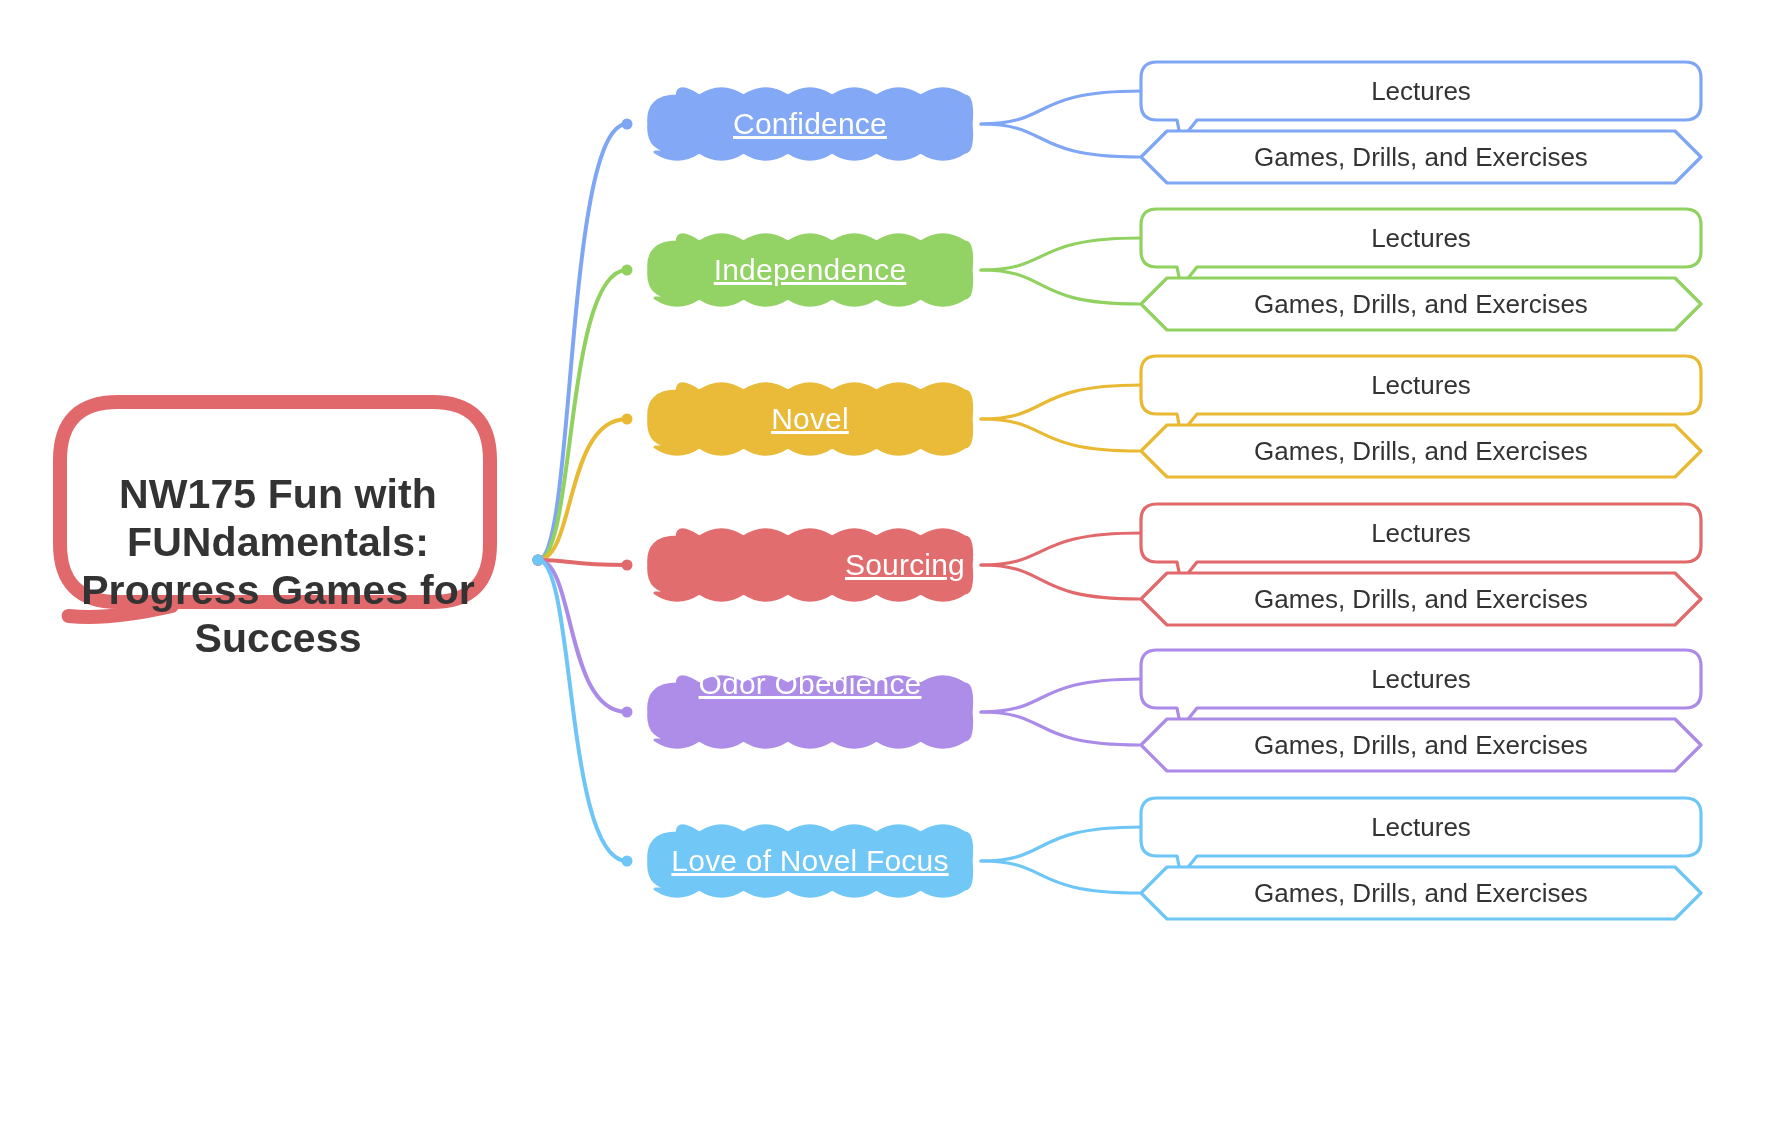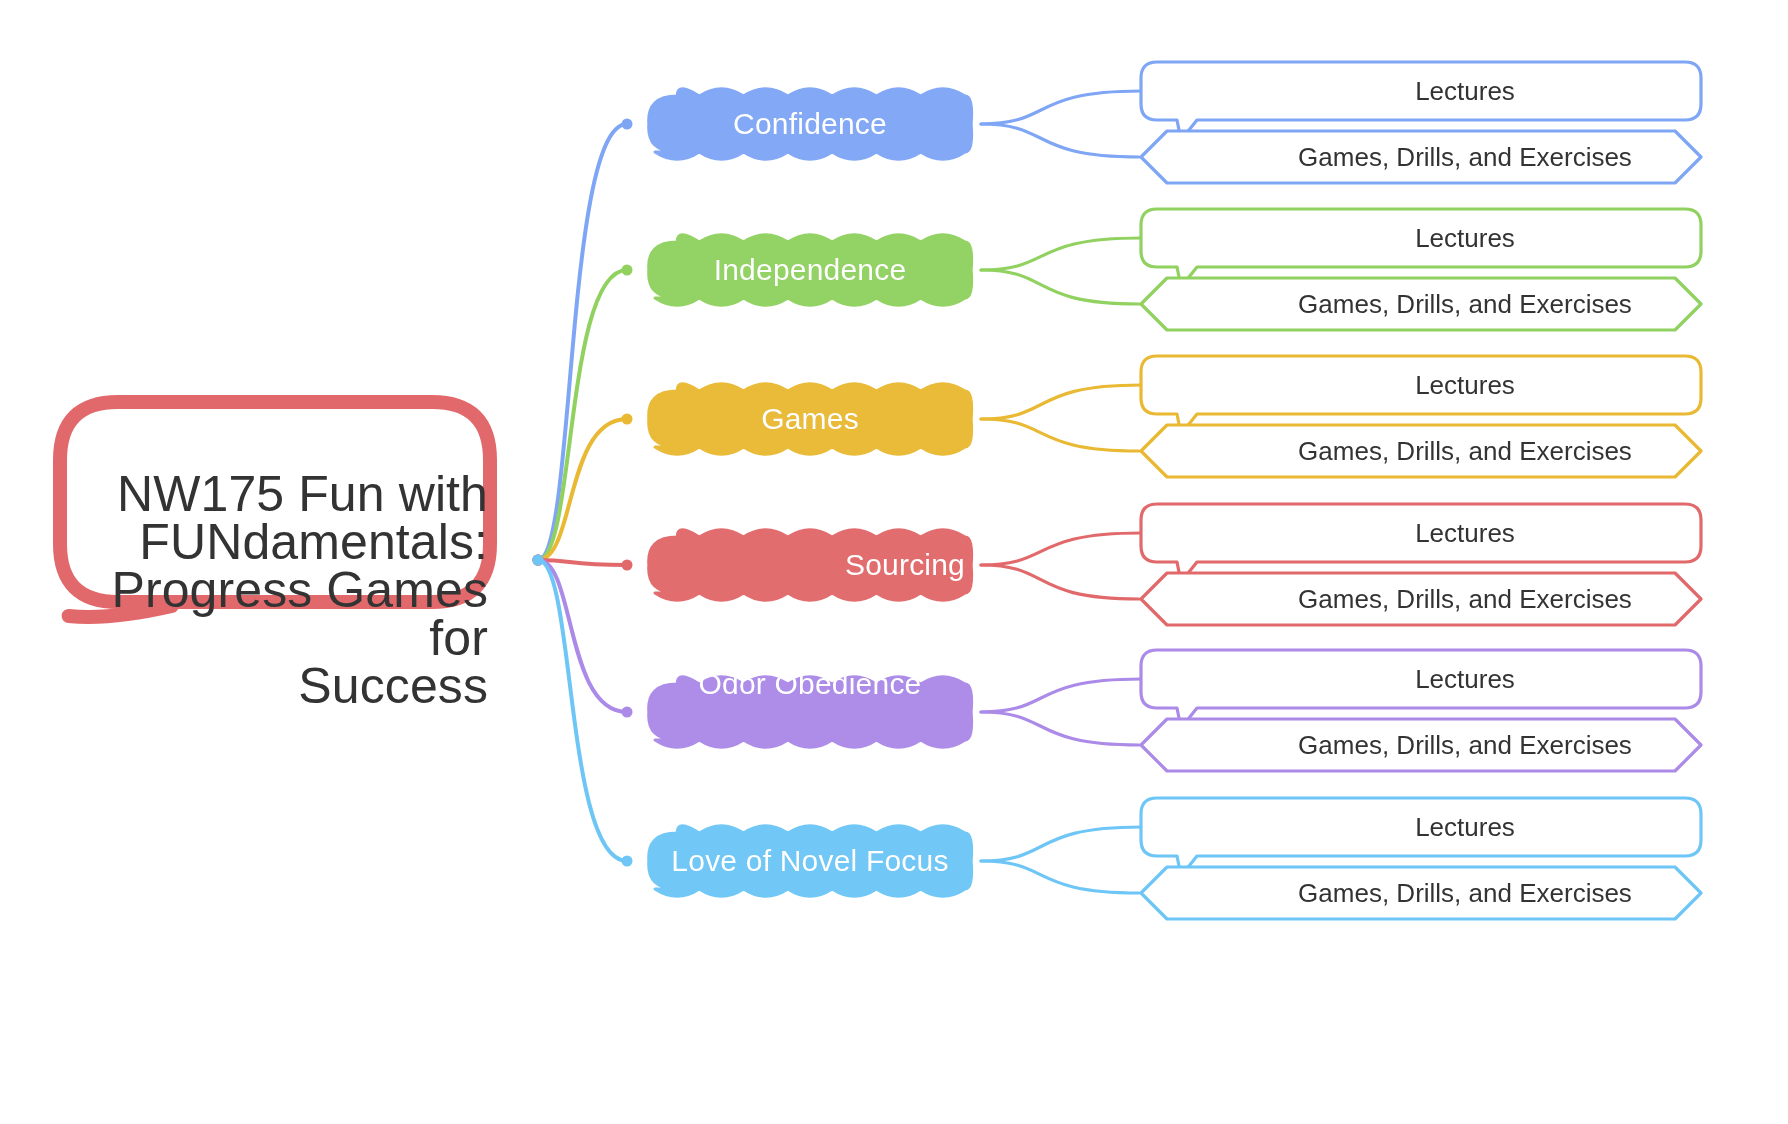--- a/index.html
+++ b/index.html
@@ -21,7 +21,7 @@
     text-shadow:0 0 1px rgba(0,0,0,.05);
   }
 
-  .leaf{position:absolute;display:flex;align-items:center;justify-content:center;padding-left:44px;}
+  .leaf{position:absolute;display:flex;align-items:center;justify-content:center;}
   .leaf-label{
     position:relative;z-index:3;color:#333333;font-size:26px;
     line-height:26px;white-space:nowrap;

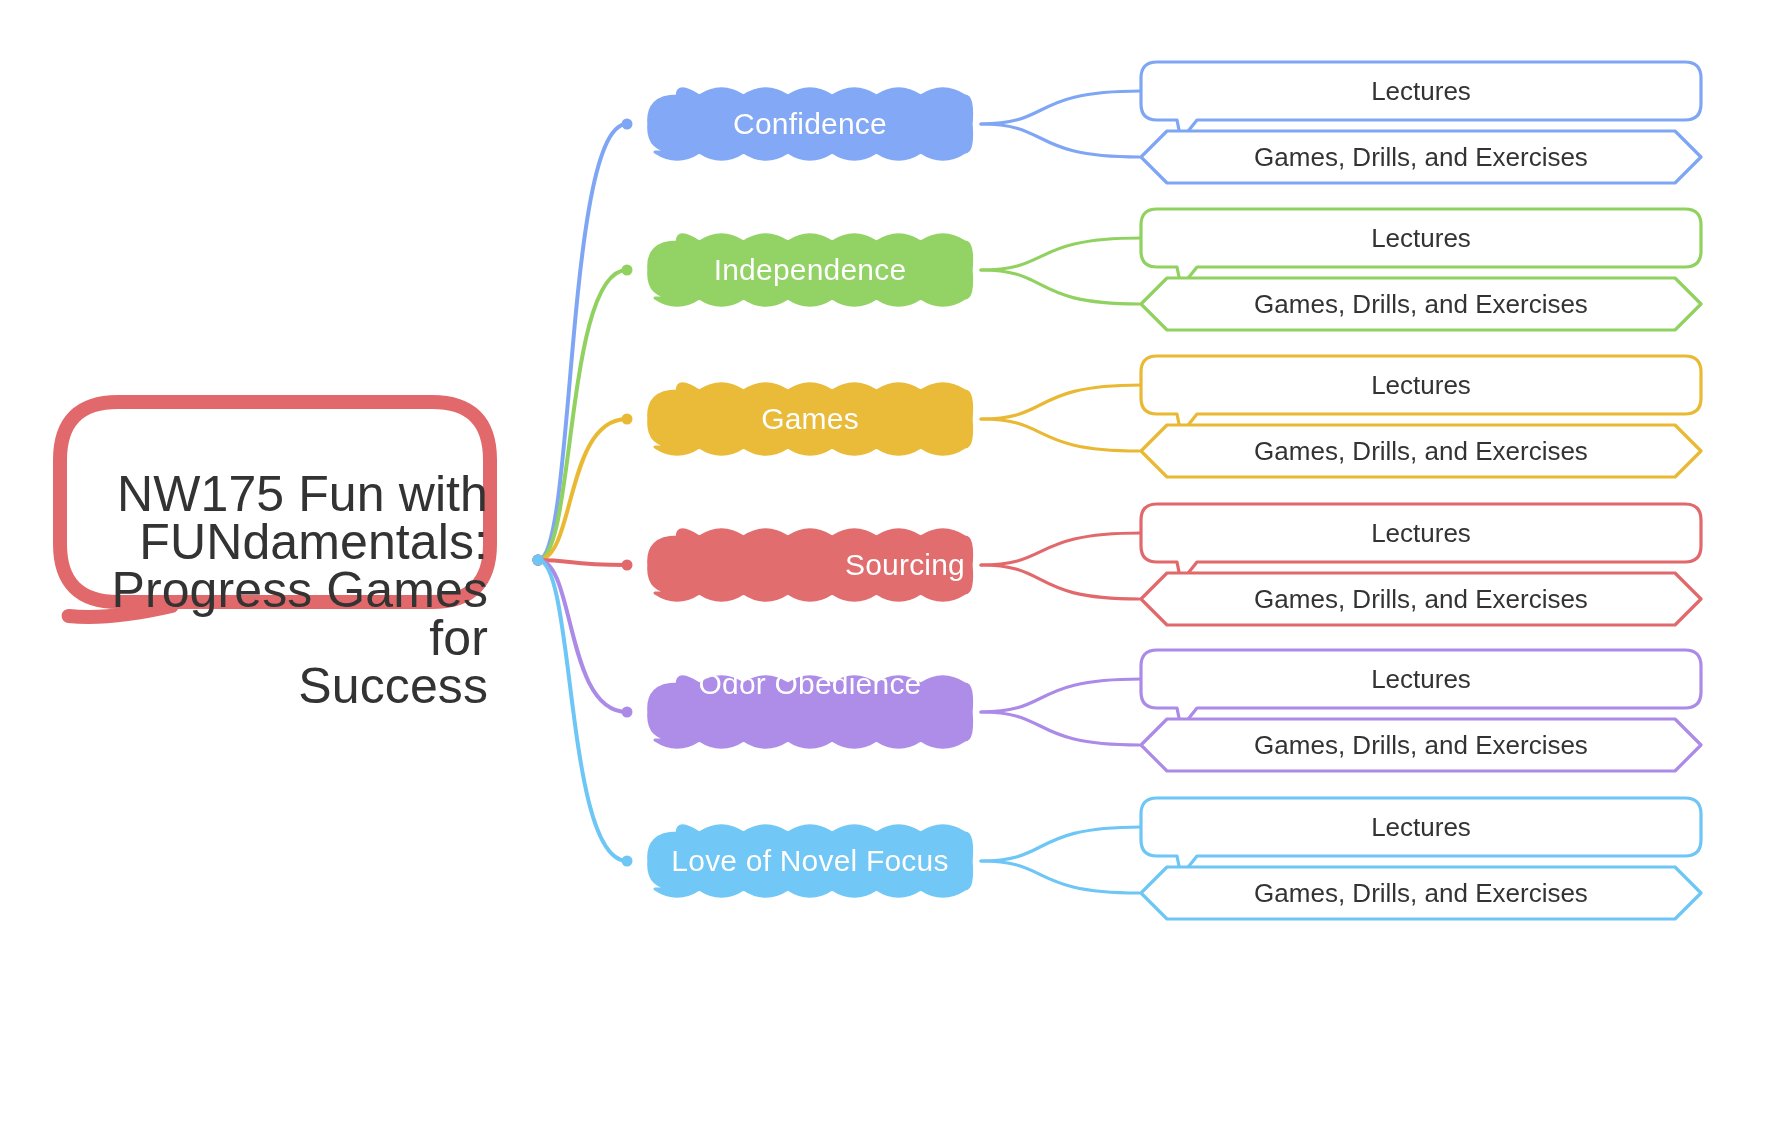--- a/index.html
+++ b/index.html
@@ -19,6 +19,7 @@
     position:relative;z-index:3;color:#ffffff;font-size:30px;
     line-height:30px;white-space:nowrap;letter-spacing:0.2px;
     text-shadow:0 0 1px rgba(0,0,0,.05);
+    text-decoration:underline;
   }
 
   .leaf{position:absolute;display:flex;align-items:center;justify-content:center;}

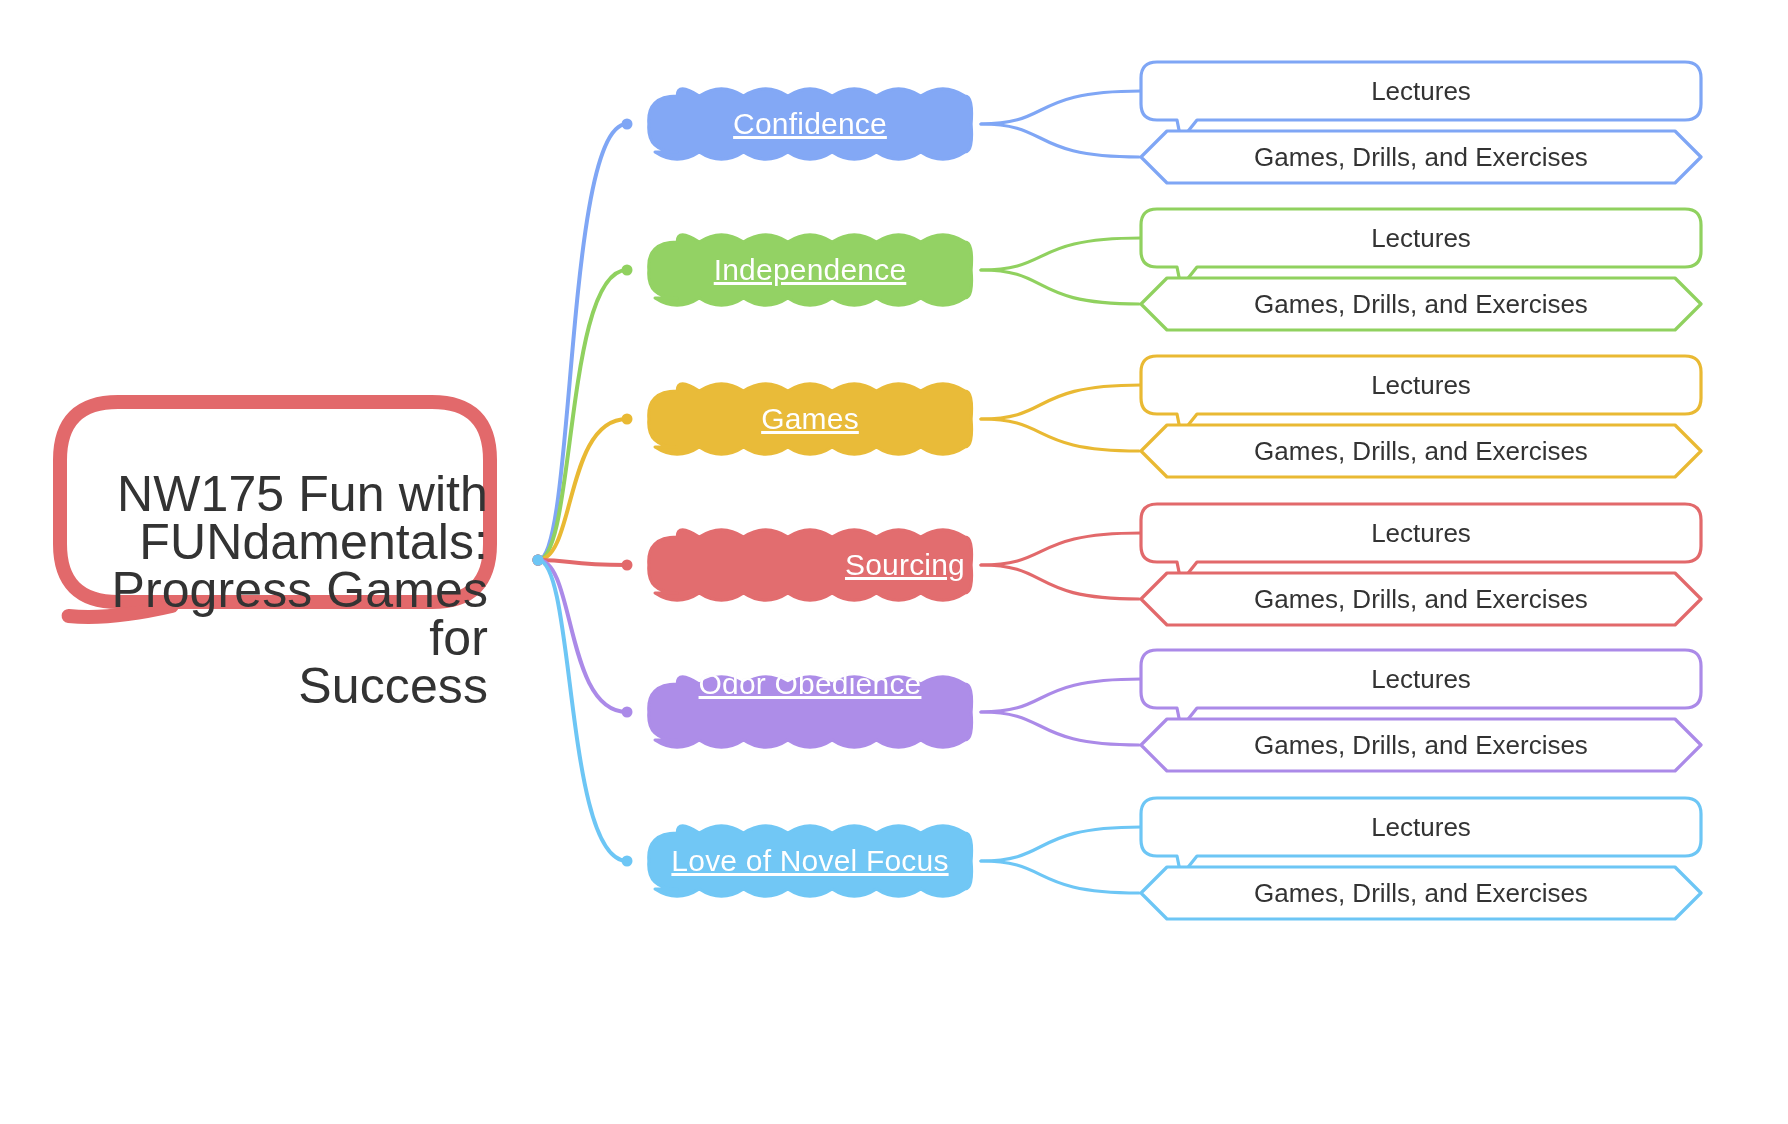--- a/index.html
+++ b/index.html
@@ -175,7 +175,7 @@
         <span class="leaf-label">Games, Drills, and Exercises</span>
       </div>
       <div class="branch" style="left: 655px; top: 391px; width: 310px; height: 56px;">
-        <span class="branch-label">Games</span>
+        <span class="branch-label">Novel</span>
       </div>
       <div class="leaf" style="left: 1141px; top: 356px; width: 560px; height: 58px;">
         <span class="leaf-label">Lectures</span>

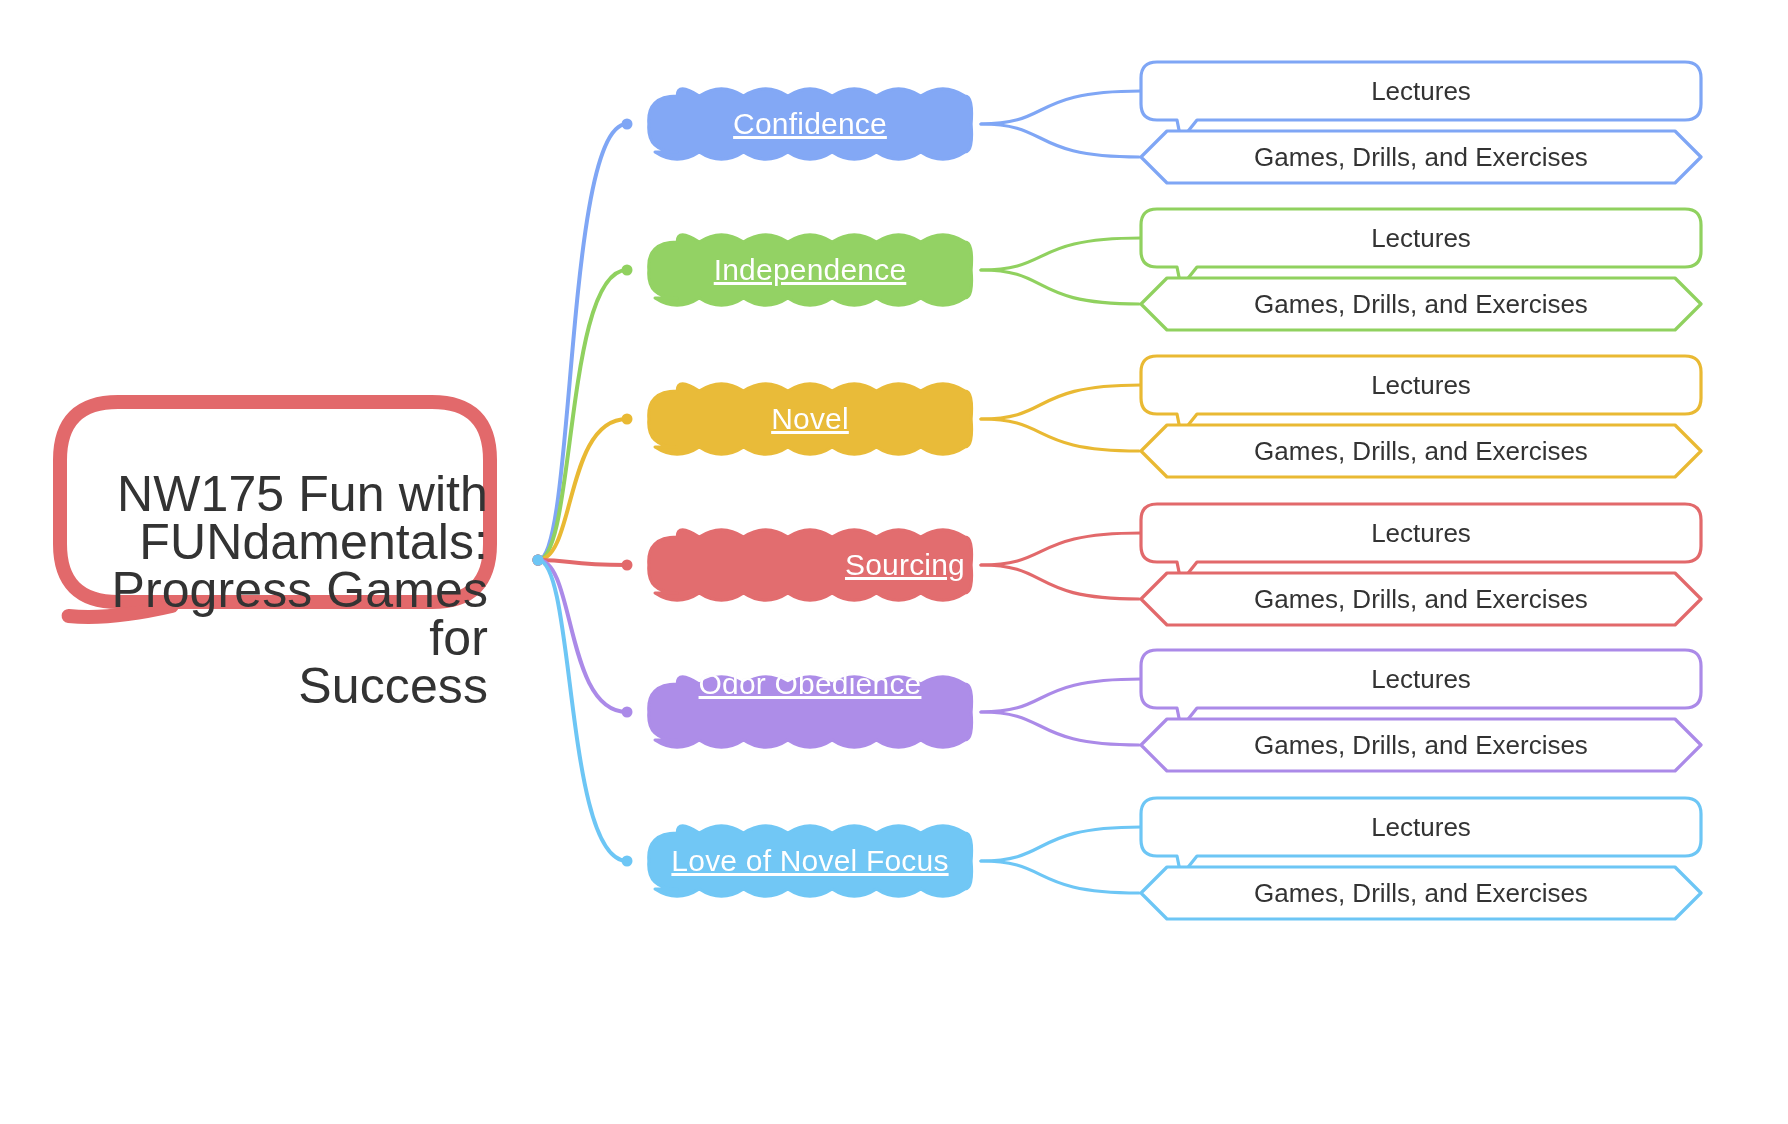--- a/index.html
+++ b/index.html
@@ -10,8 +10,8 @@
 
   .root-label{
     position:absolute;left:68px;top:470px;width:420px;
-    text-align:right;color:#333333;font-size:50px;line-height:48px;
-    white-space:pre-line;letter-spacing:0.1px;
+    text-align:center;color:#333333;font-size:41px;line-height:48px;
+    white-space:pre-line;letter-spacing:0.1px;font-weight:bold;
   }
 
   .branch{position:absolute;display:flex;align-items:center;justify-content:center;}

